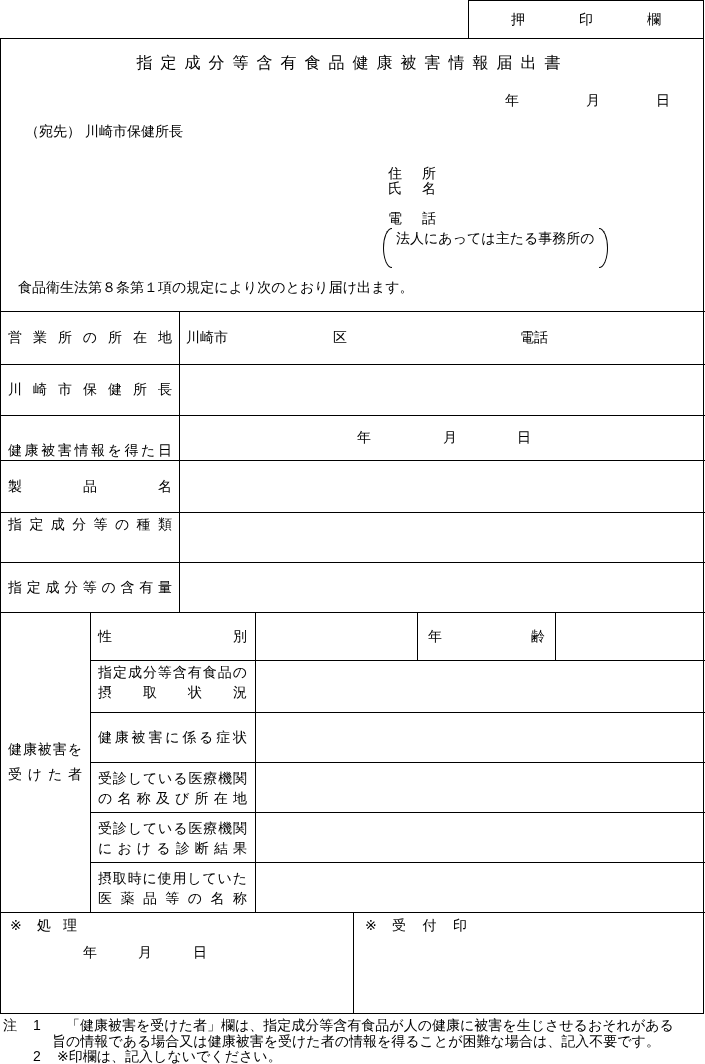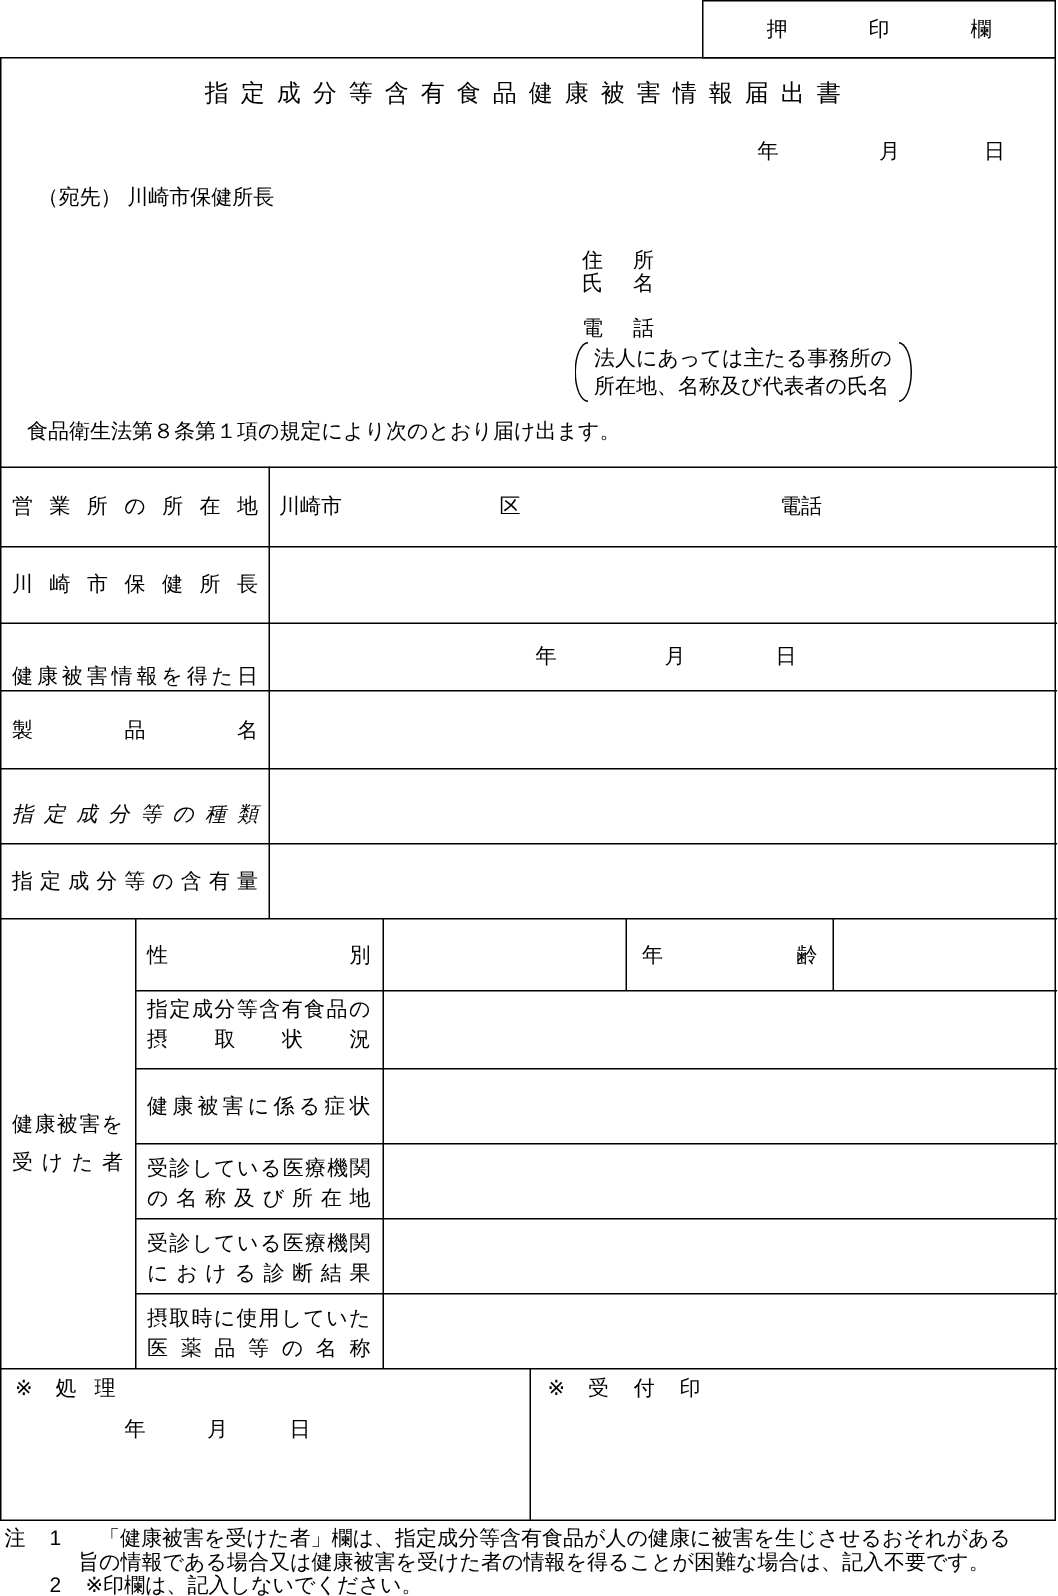--- a/index.html
+++ b/index.html
@@ -49,7 +49,6 @@
     <div class="paren l"></div>
     <div style="padding:1px 4px;line-height:19px;font-size:14px;">
       <div>法人にあっては主たる事務所の</div>
-      <div>所在地、名称及び代表者の氏名</div>
     </div>
     <div class="paren r"></div>
   </div>

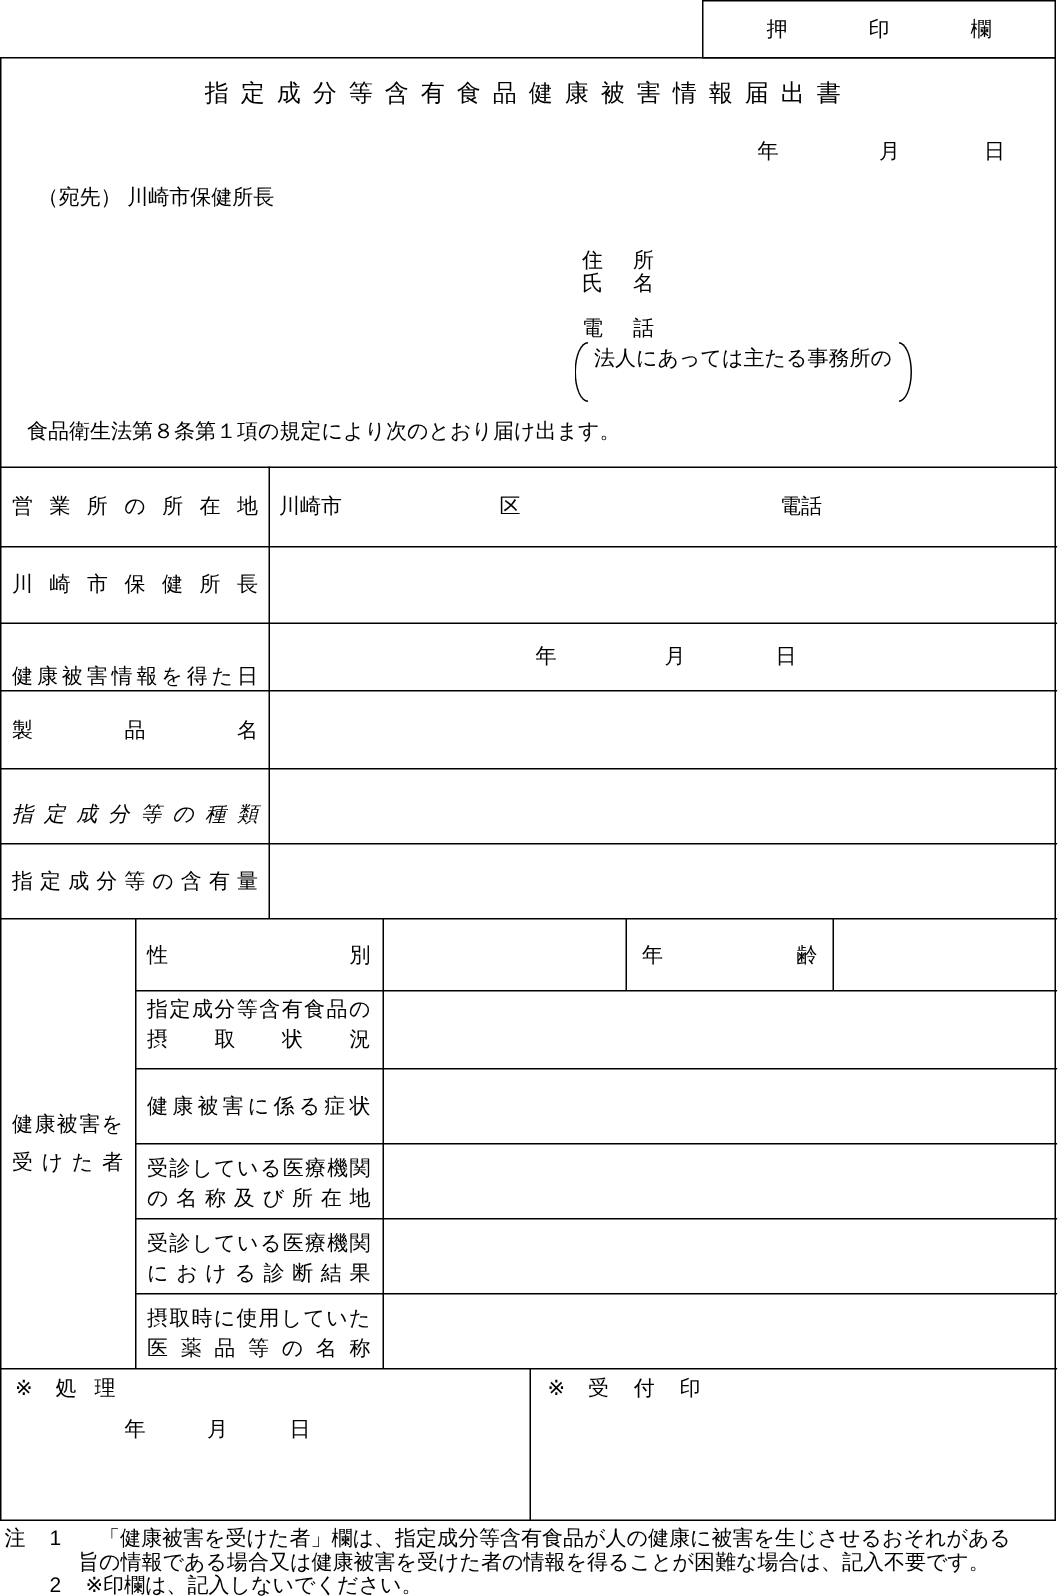--- a/index.html
+++ b/index.html
@@ -87,7 +87,7 @@
   <div class="cell" style="left:1px;top:461px;width:178px;height:51px;">
     <div class="jl">製品名</div>
   </div>
-  <div class="cell" style="left:1px;top:518px;width:178px;height:49px;font-style:italic;">
+  <div class="cell" style="left:1px;top:500px;width:178px;height:49px;">
     <div class="jl">指定成分等の種類</div>
   </div>
   <div class="cell" style="left:1px;top:563px;width:178px;height:49px;justify-content:center;">

